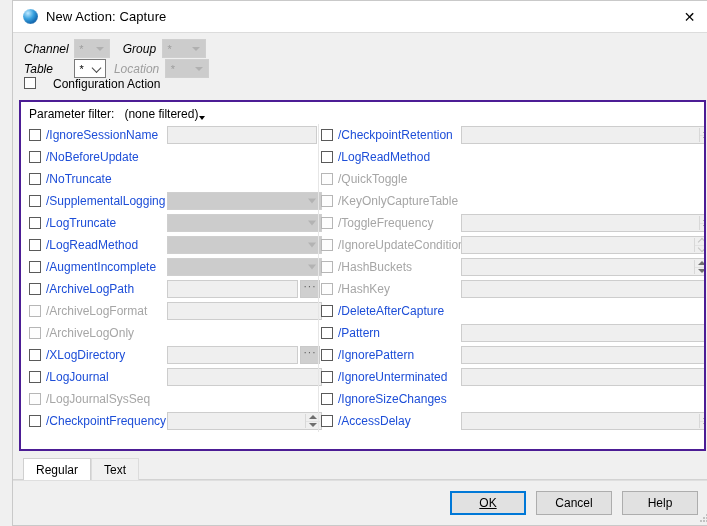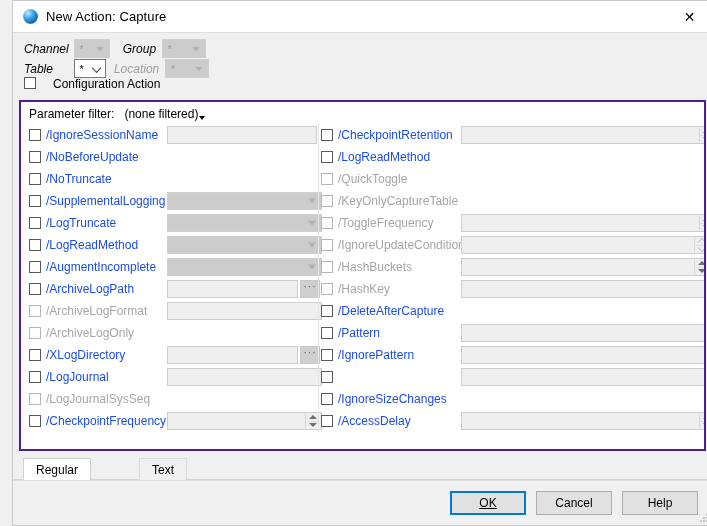--- a/index.html
+++ b/index.html
@@ -409,6 +409,7 @@
           </div>
           <div class="prow">
             <span class="chk"></span>
+            <span class="plabel">/IgnoreUnterminated</span>
             <div class="fieldzone" style="left: 140px; top: 2px;">
               <div class="txt" style="width: 250px;"></div>
             </div>

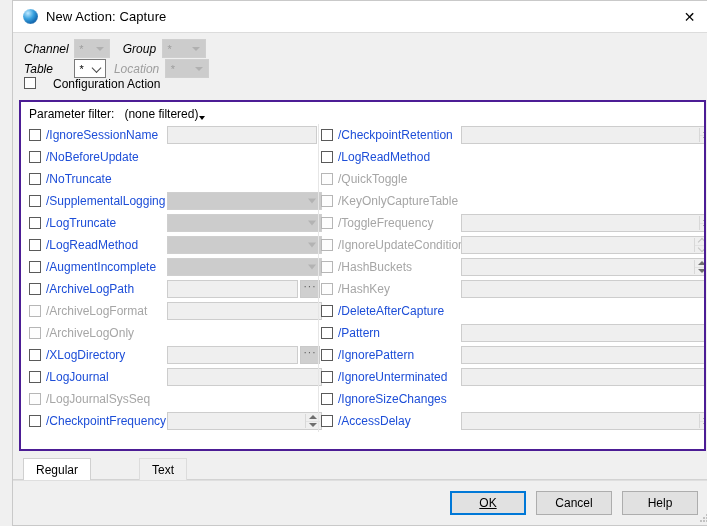--- a/index.html
+++ b/index.html
@@ -126,7 +126,7 @@
     position:relative;z-index:2;
   }
   .tab.active{background:#ffffff;border-color:#d0d0d0;}
-  .tab:not(.active){background:#f0f0f0;border-color:#dcdcdc;margin-left:48px;}
+  .tab:not(.active){background:#f0f0f0;border-color:#dcdcdc;}
   
   .btnbar{
     height:44px;min-height:44px;background:#f0f0f0;border-top:1px solid #dfdfdf;

